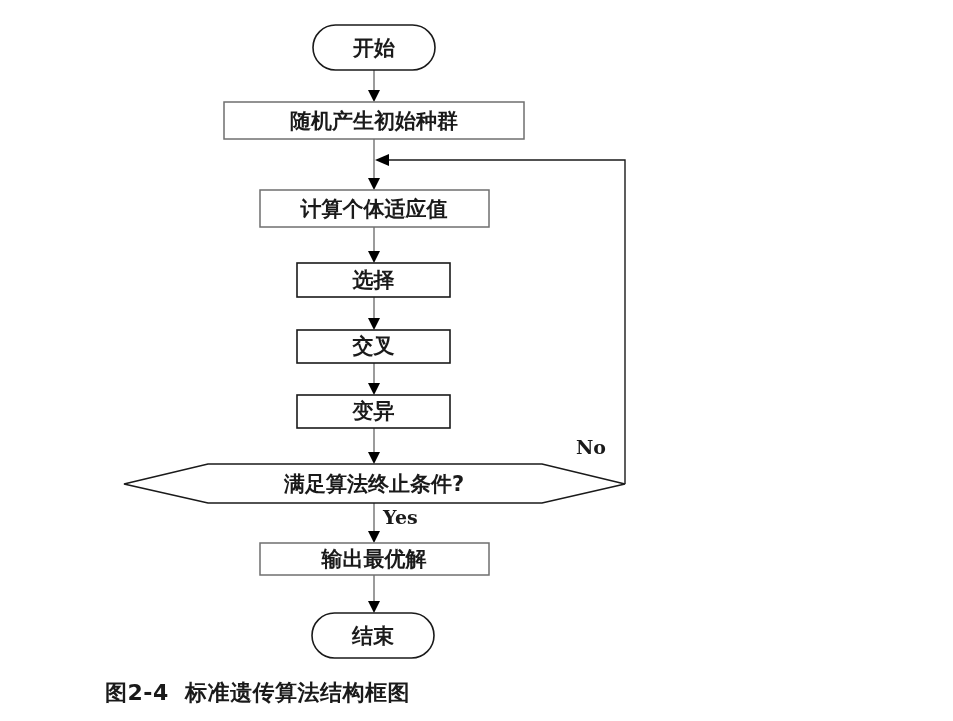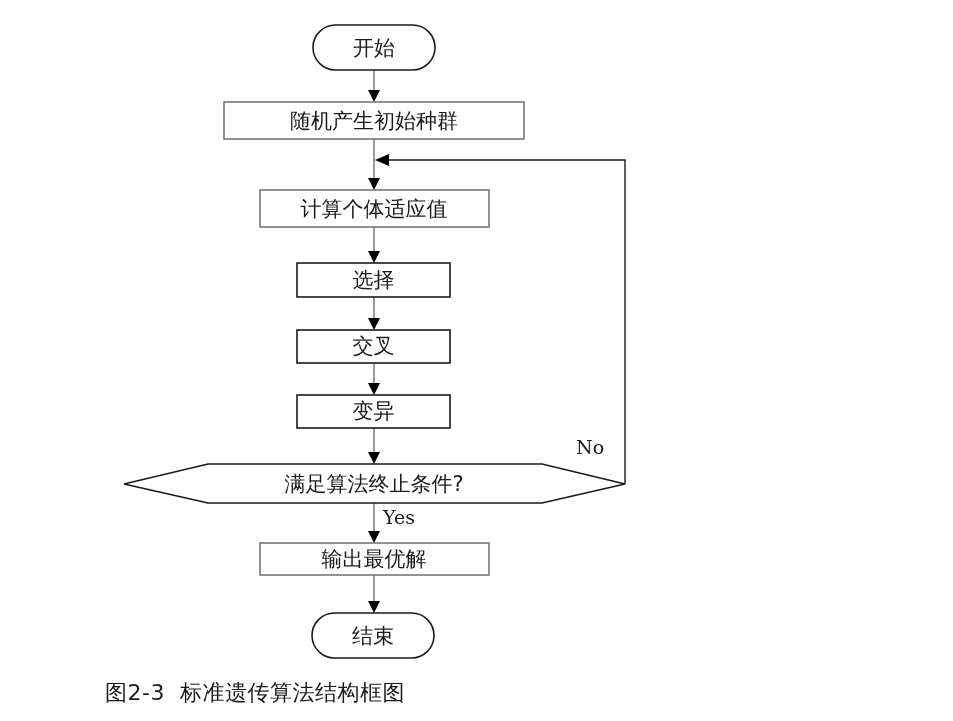--- a/index.html
+++ b/index.html
@@ -14,6 +14,7 @@
     background: #ffffff;
     overflow: hidden;
     font-family: "DejaVu Sans", "Liberation Sans", sans-serif;
+    font-weight: bold;
   }
   #flow-svg {
     position: absolute;

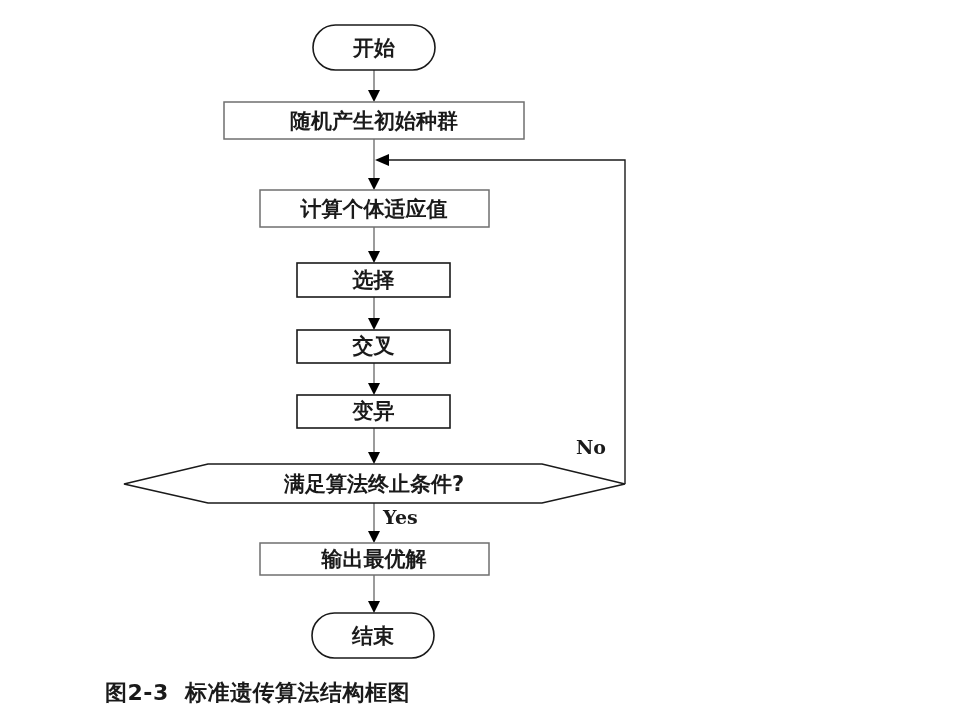--- a/index.html
+++ b/index.html
@@ -173,7 +173,7 @@
 
   </svg>
 
-  <div class="caption-text">图2-3  标准遗传算法结构框图</div>
+  <div class="caption-text">图2-4  标准遗传算法结构框图</div>
 
 </div>
 

